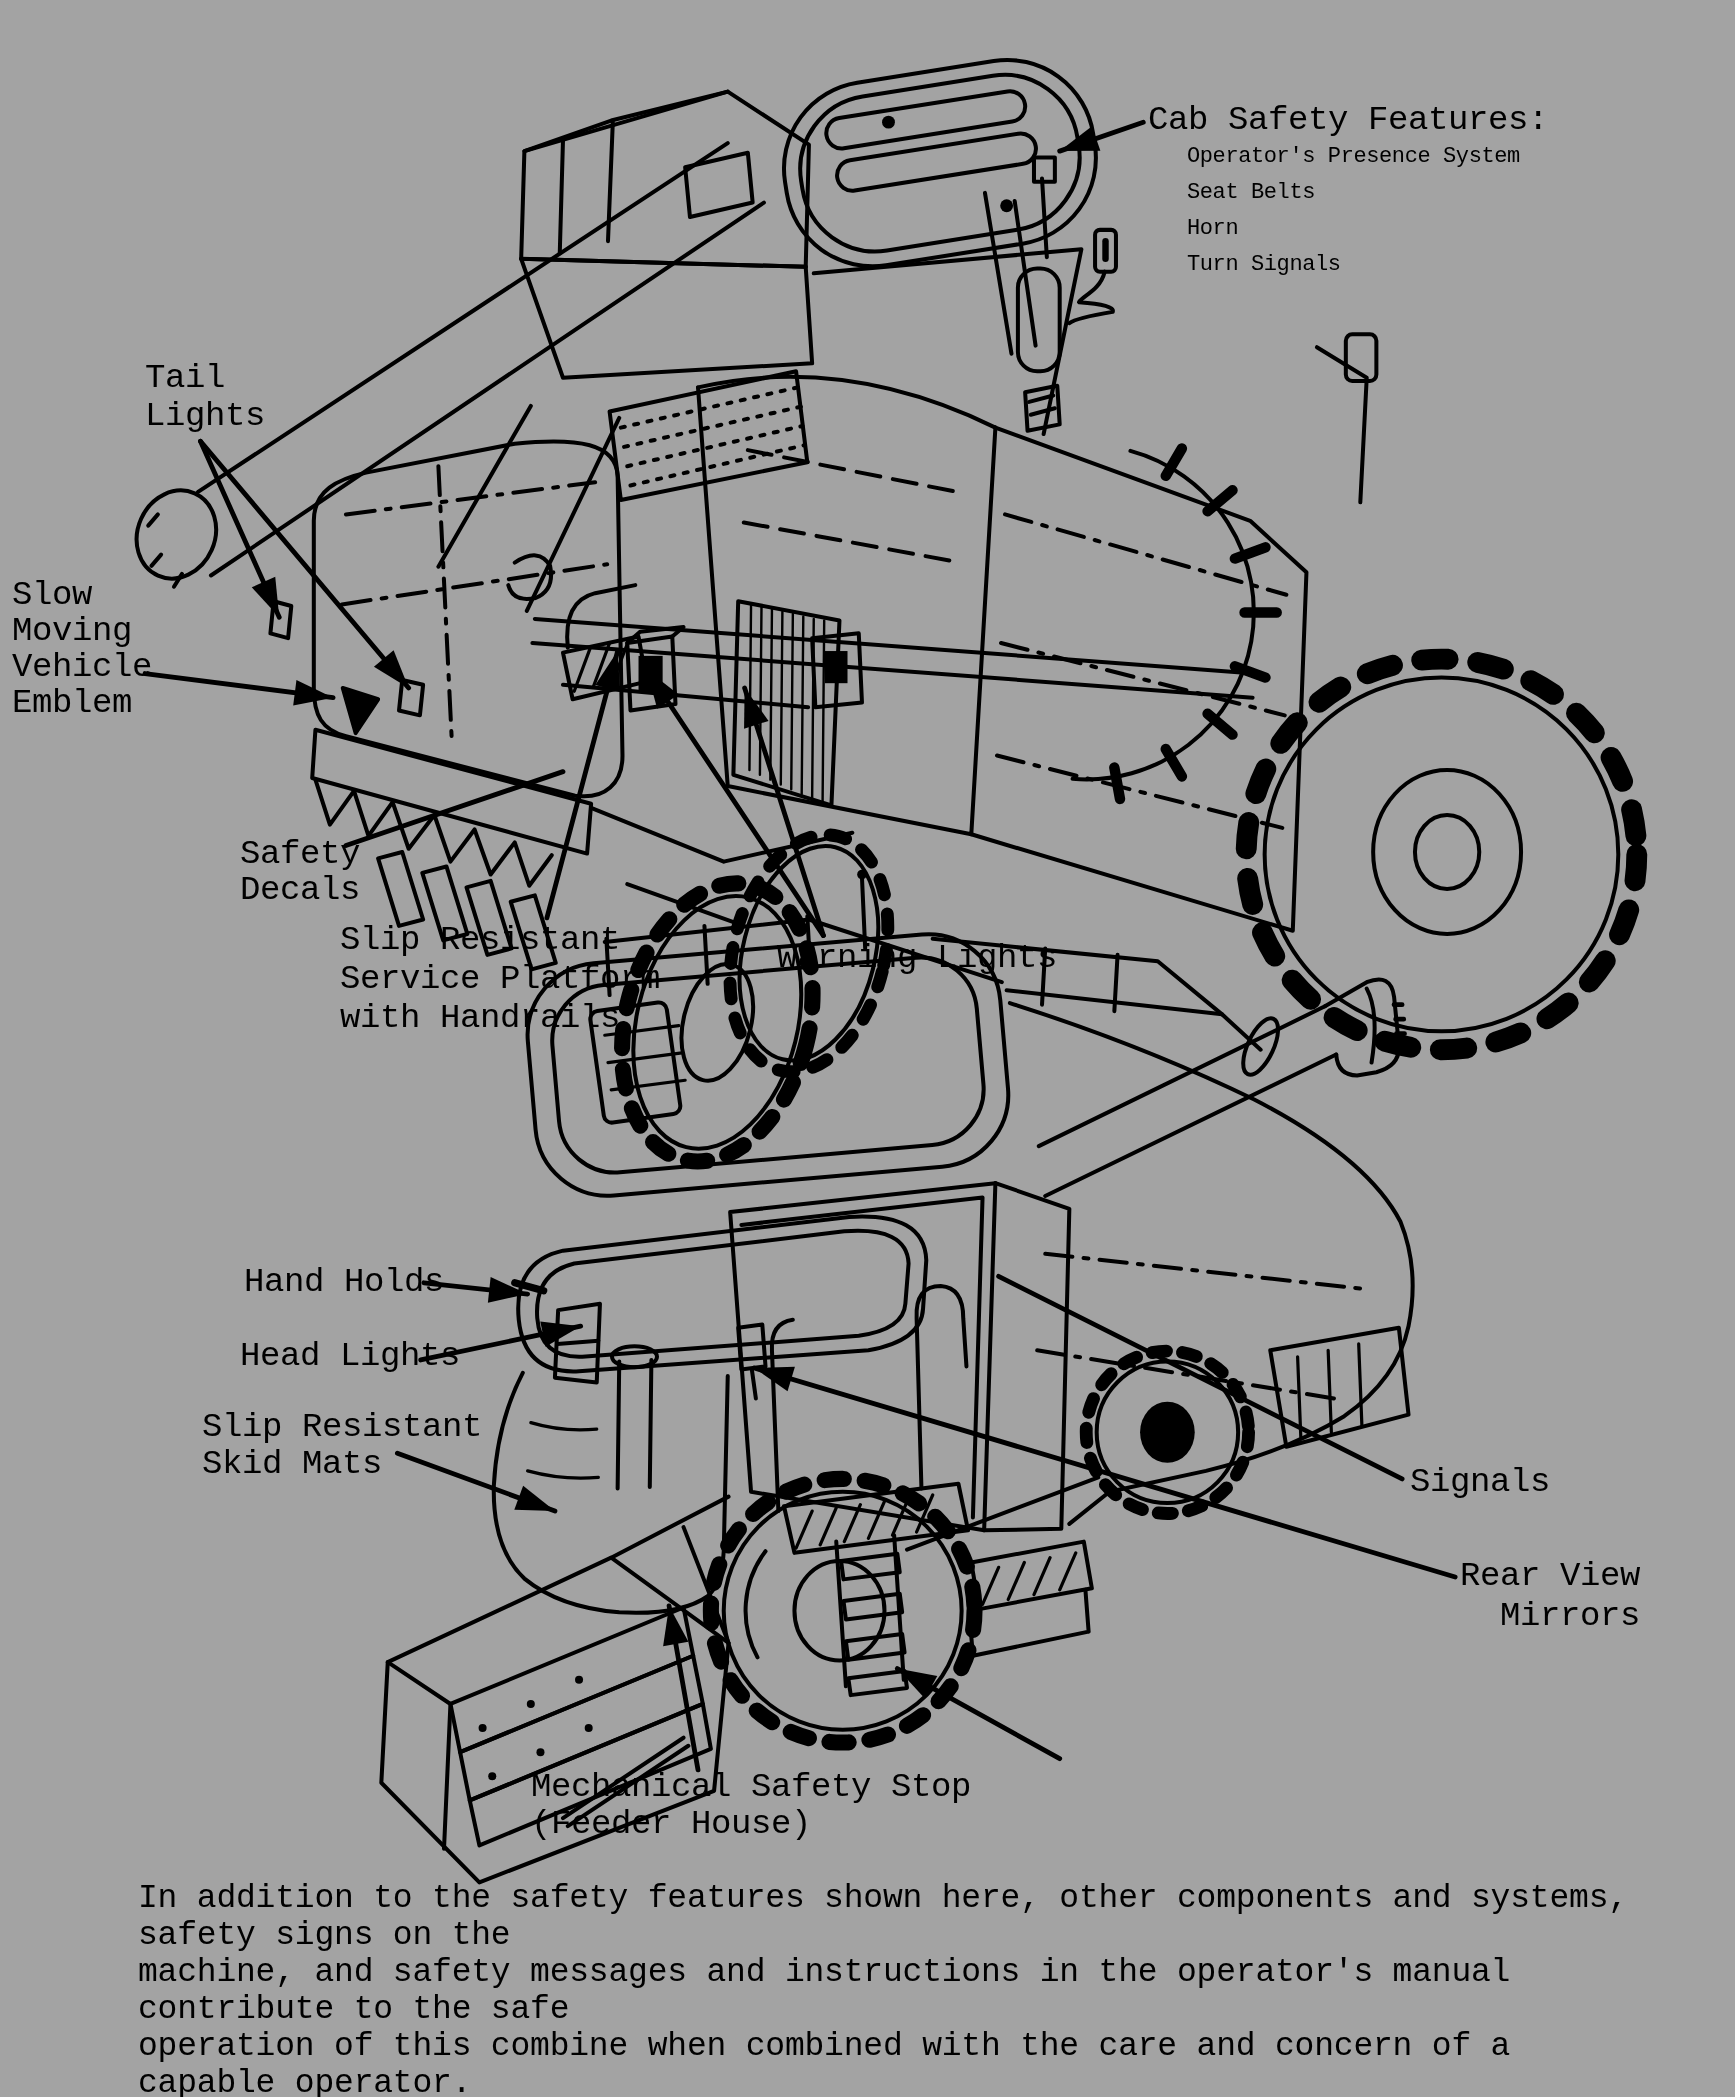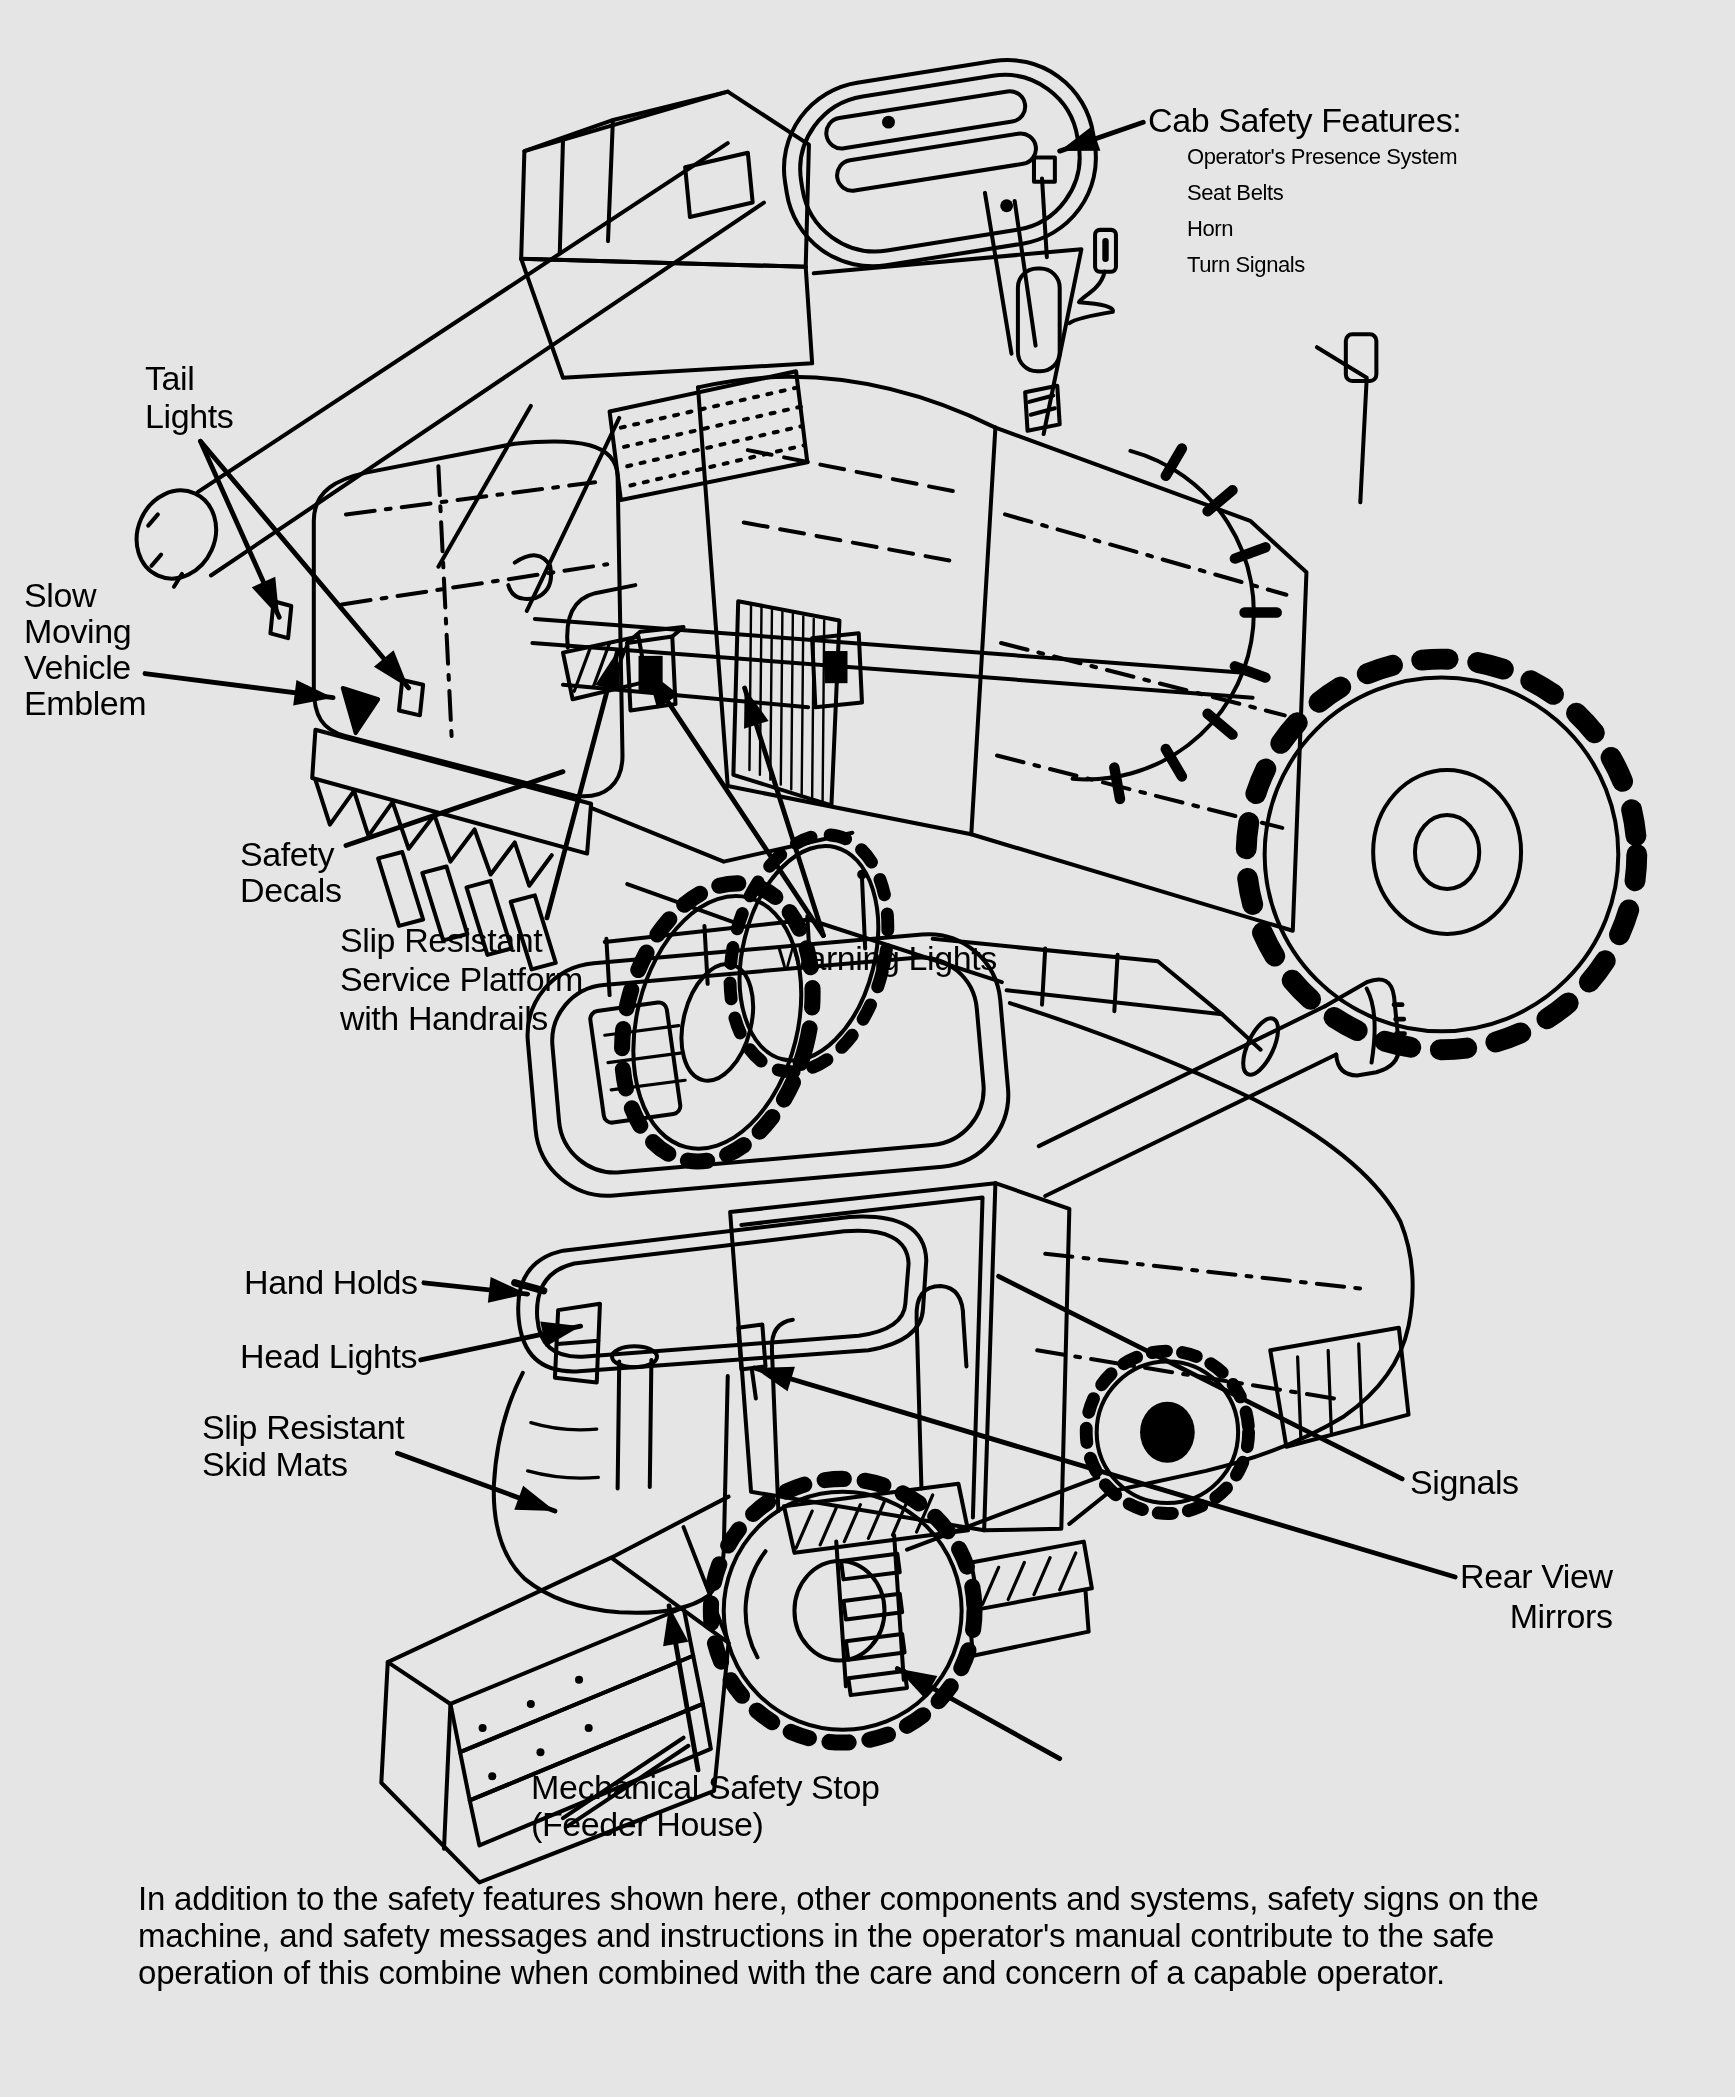--- a/index.html
+++ b/index.html
@@ -3,8 +3,8 @@
 <meta charset="utf-8">
 <style>
   html,body{margin:0;padding:0;background:#ffffff;}
-  .page{position:relative;width:1736px;height:2097px;background:#e5e5e5;overflow:hidden;
-        font-family:Liberation Sans, sans-serif;color:#000;}
+  .page{position:relative;width:1736px;height:2097px;background:#a3a3a3;overflow:hidden;
+        font-family:Liberation Mono, monospace;color:#000;}
   .art{position:absolute;left:0;top:0;width:1736px;height:2097px;}
   .lbl{position:absolute;font-size:34px;line-height:39px;white-space:pre-line;letter-spacing:-0.4px;}
   .lh45{line-height:36px;} .lh46{line-height:37px;} .lh47{line-height:38px;} .lh50{line-height:40px;text-align:right;}

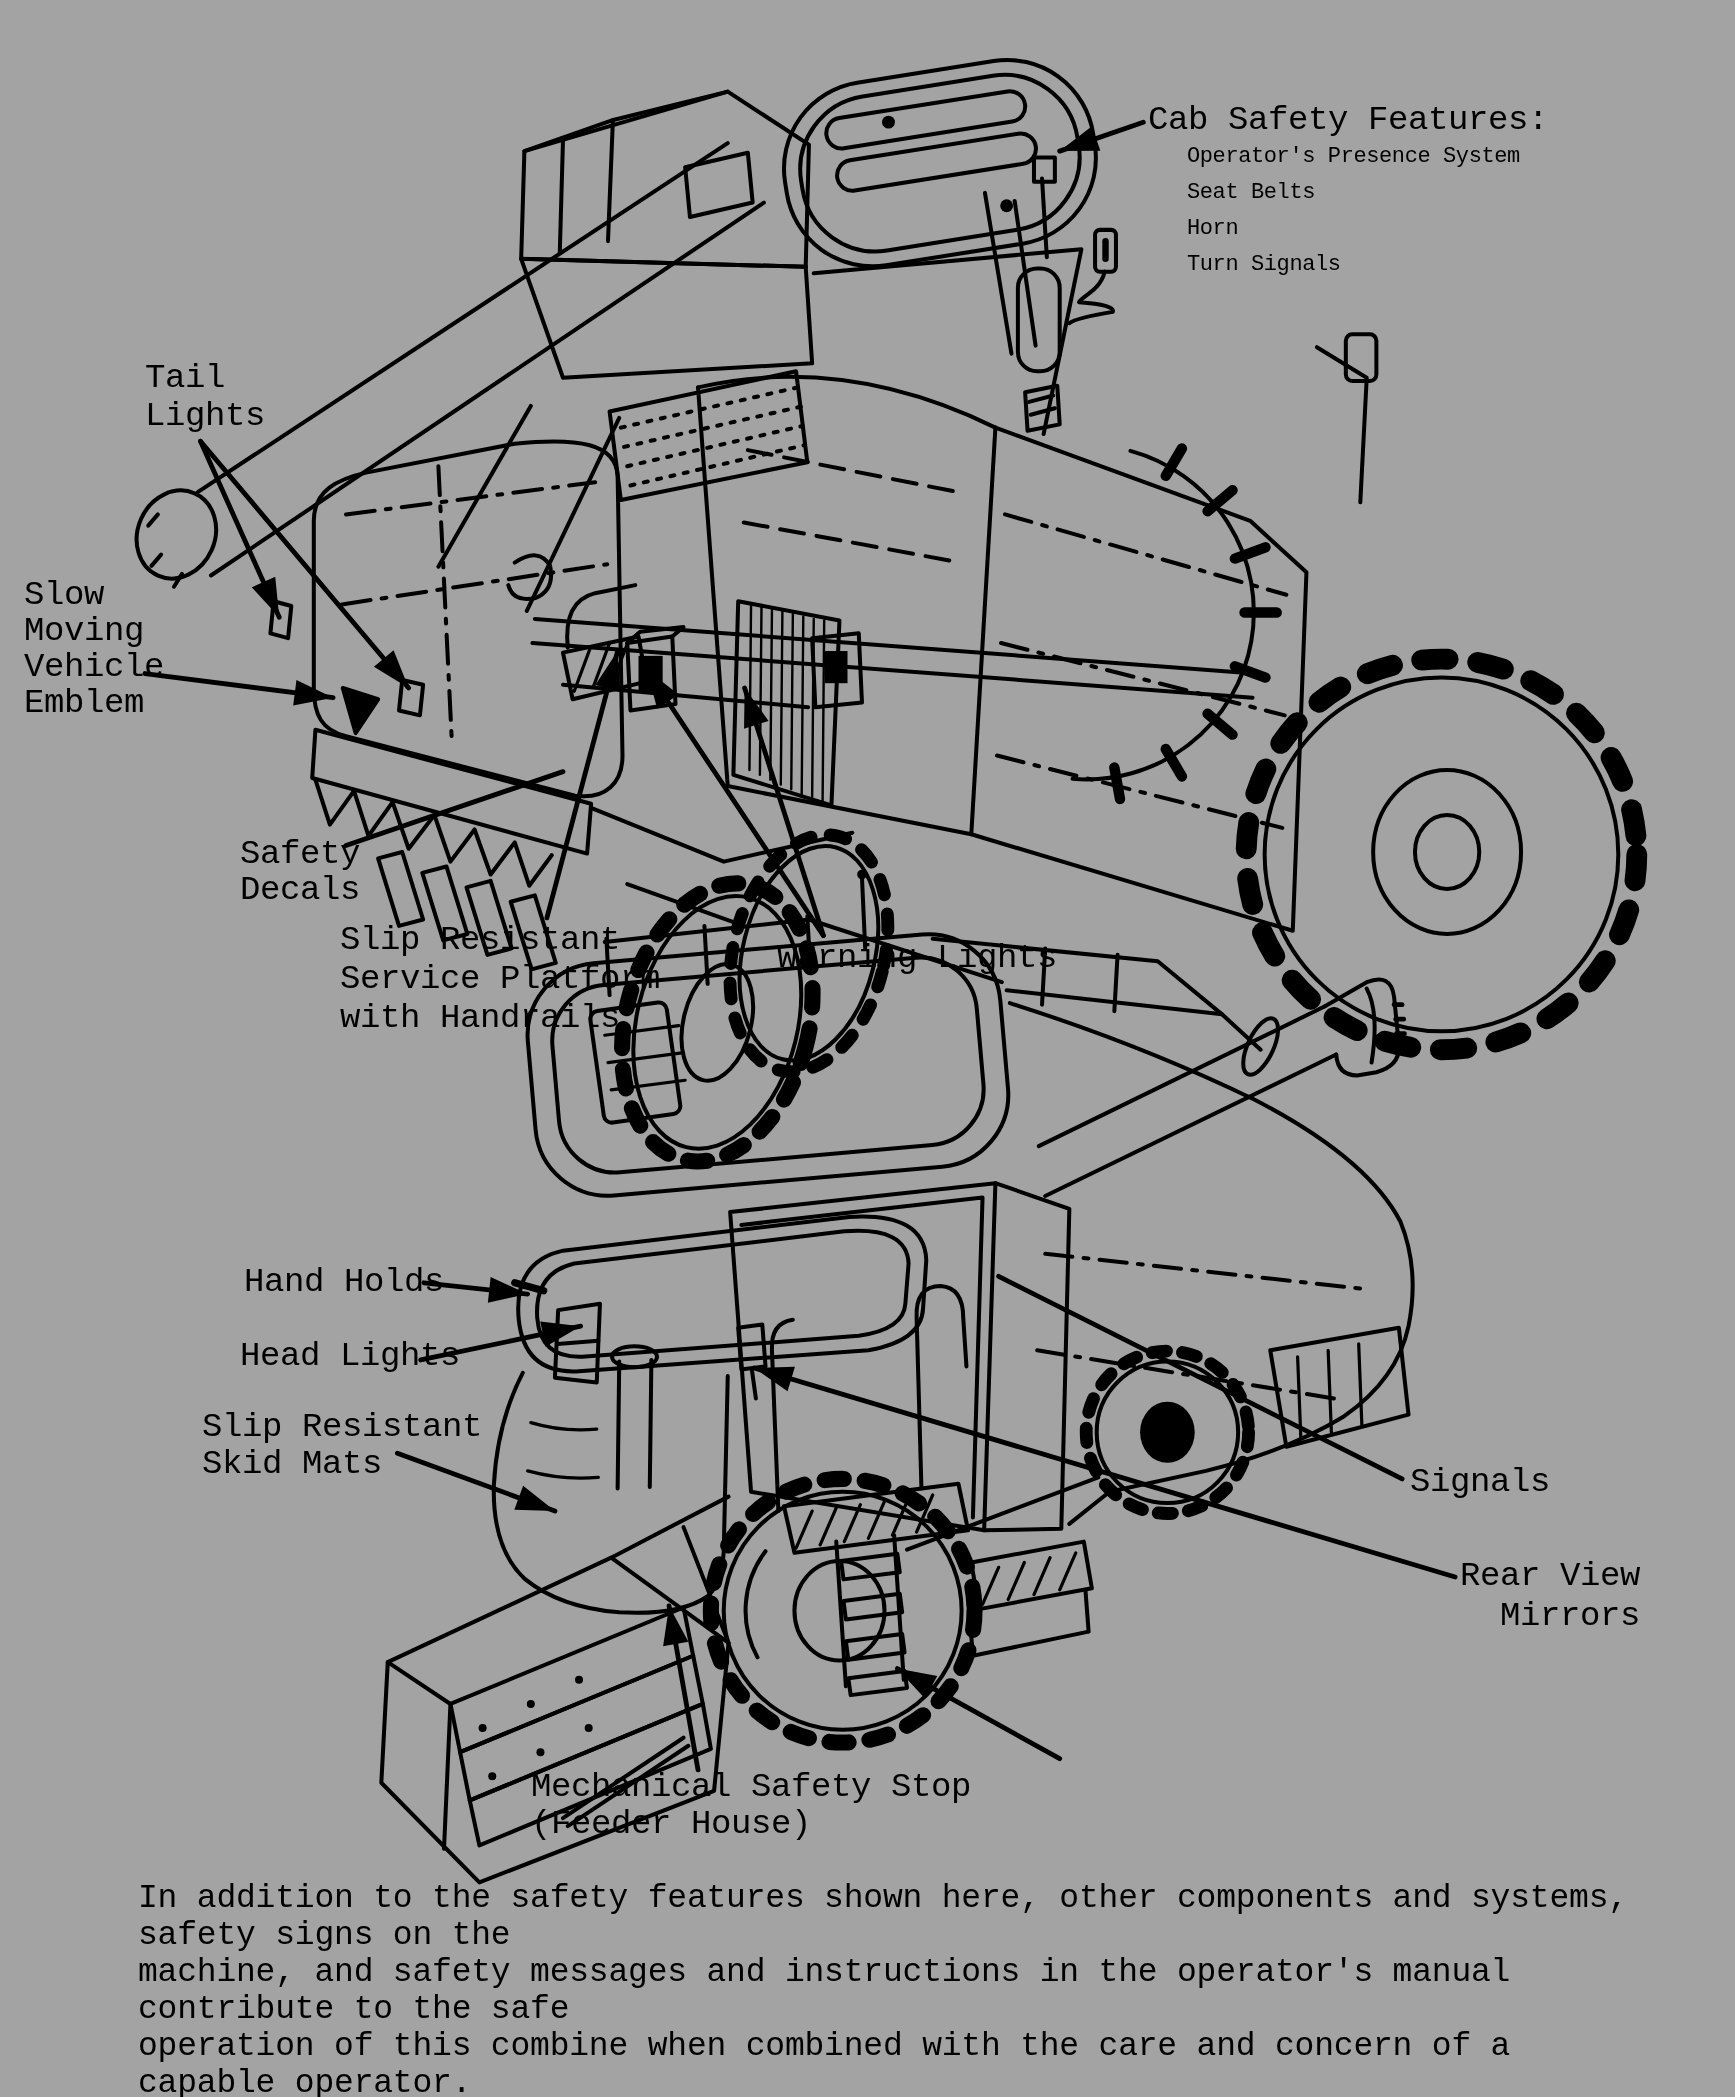--- a/index.html
+++ b/index.html
@@ -297,7 +297,7 @@
   <div class="lbl lh47" style="left:145px;top:359px;">Tail
 Lights</div>
 
-  <div class="lbl lh45" style="left:24px;top:577px;">Slow
+  <div class="lbl lh45" style="left:12px;top:577px;">Slow
 Moving
 Vehicle
 Emblem</div>

